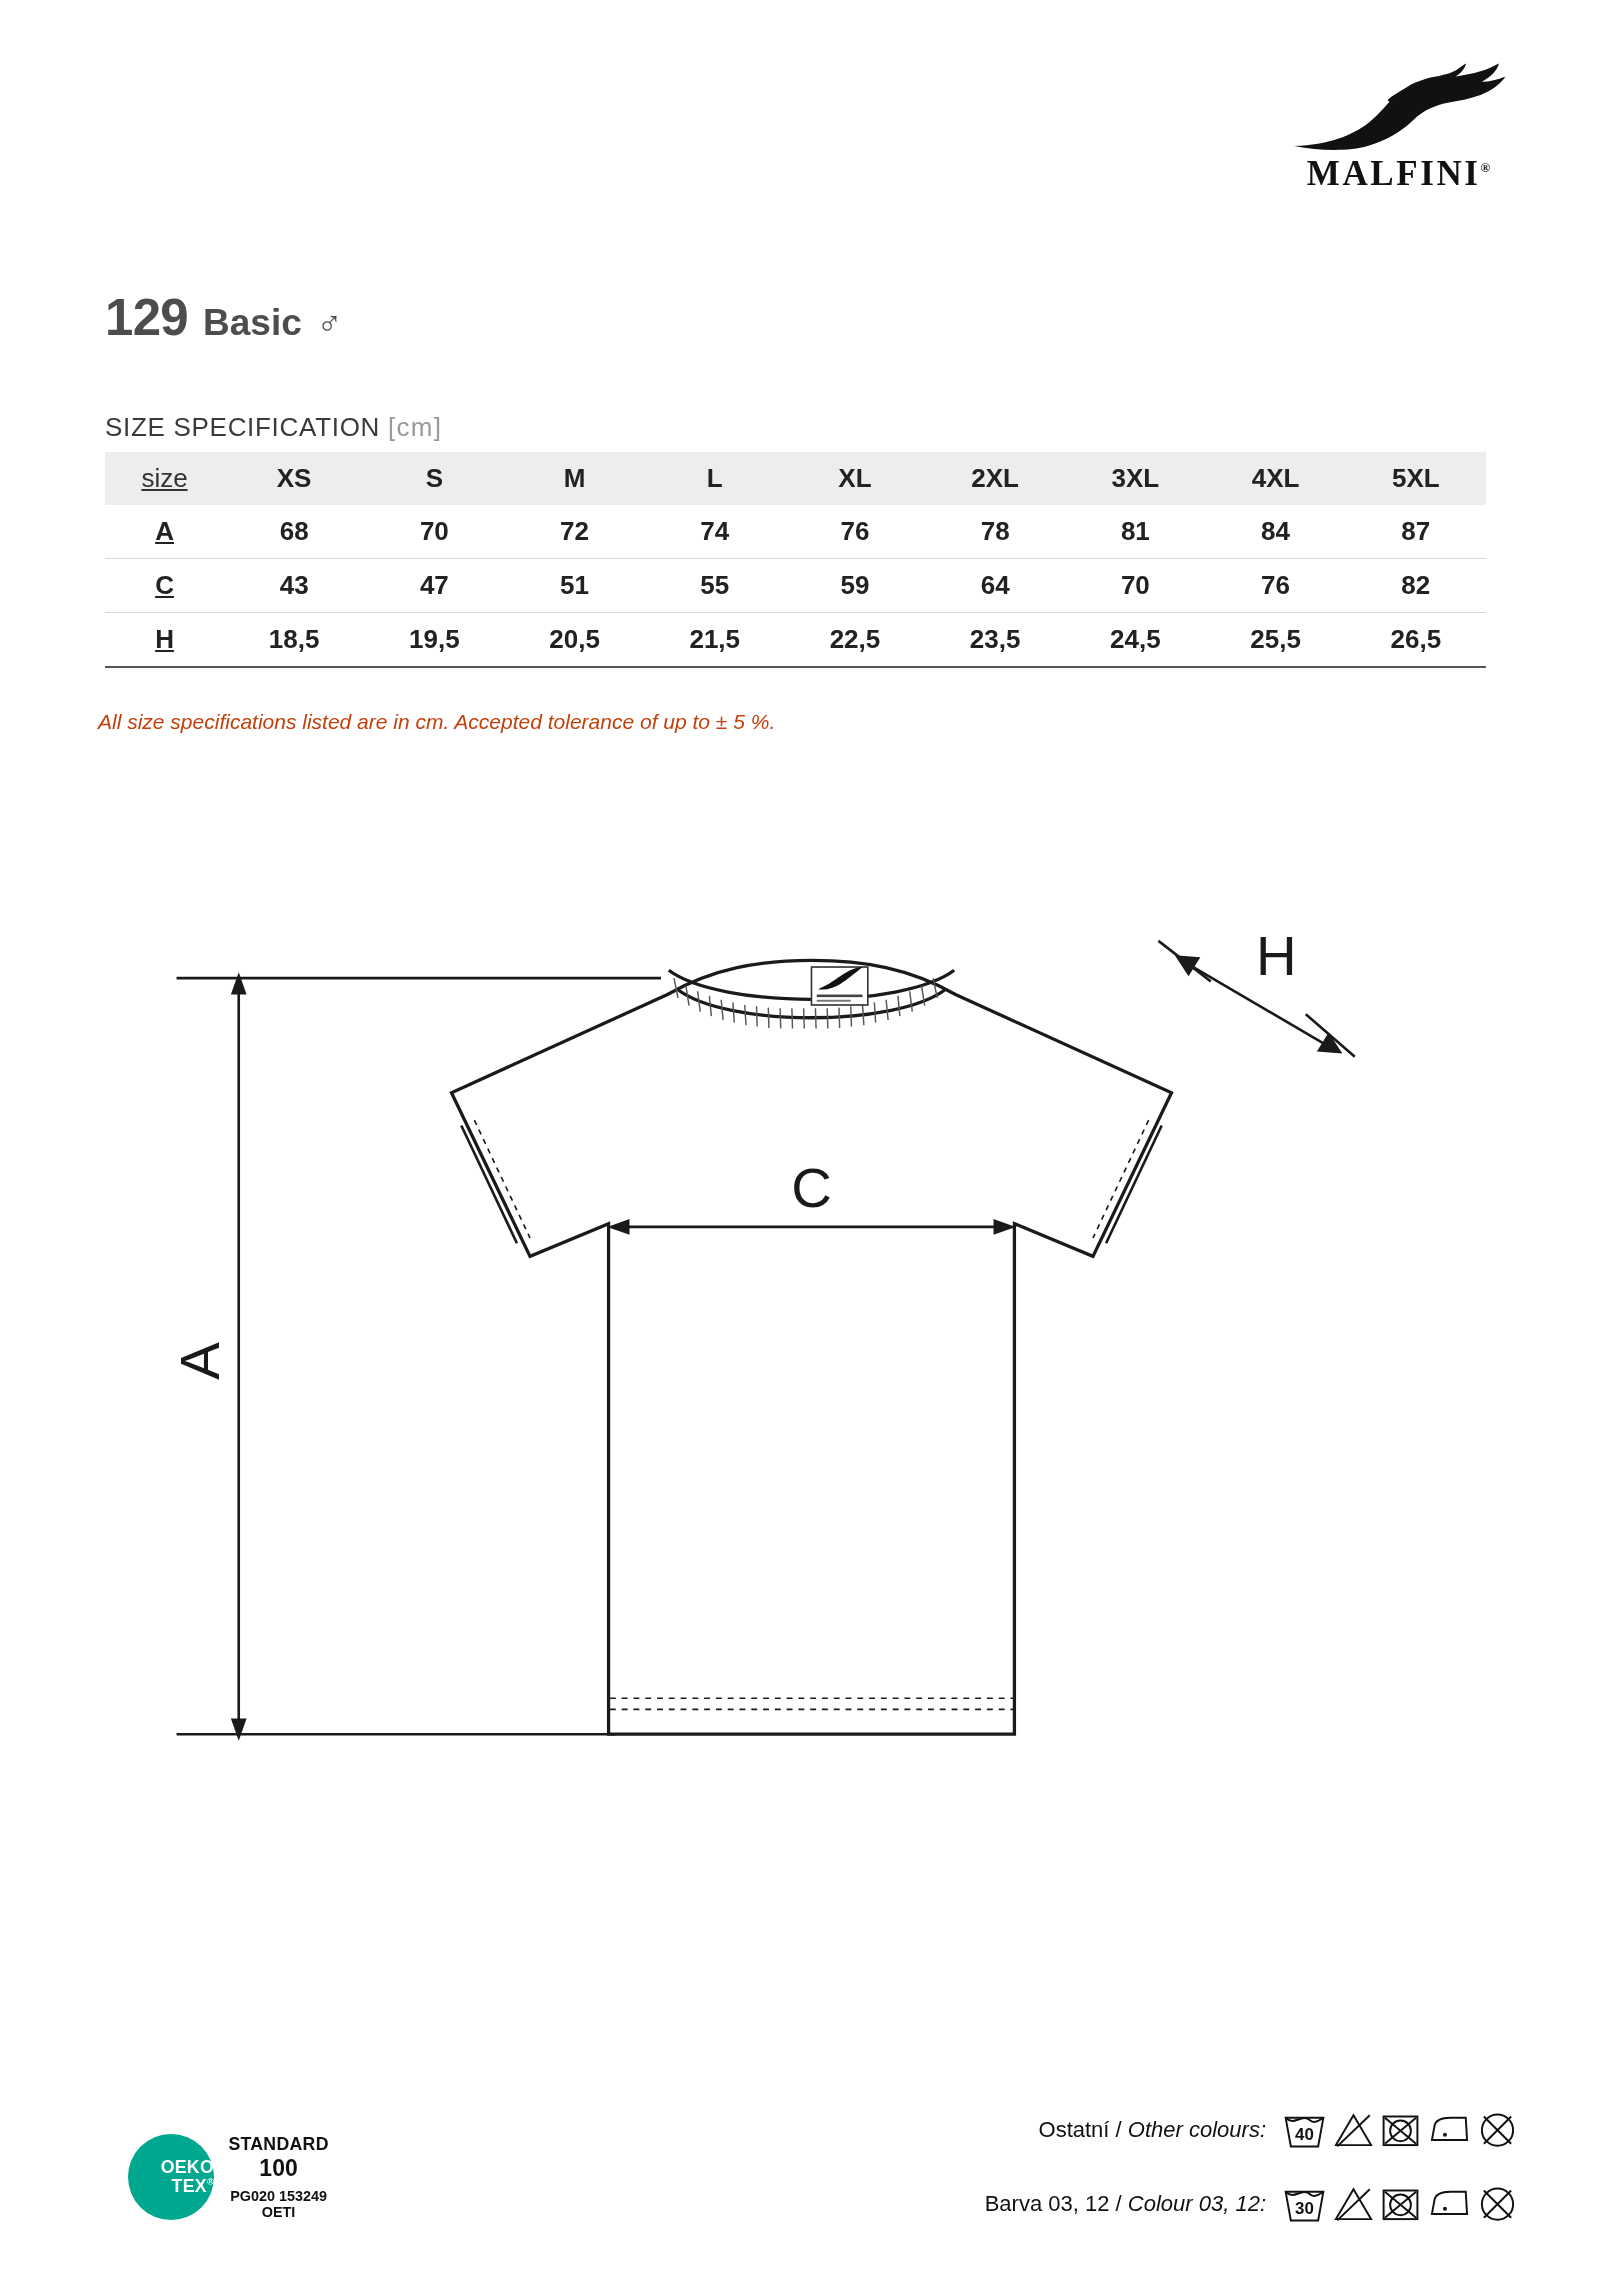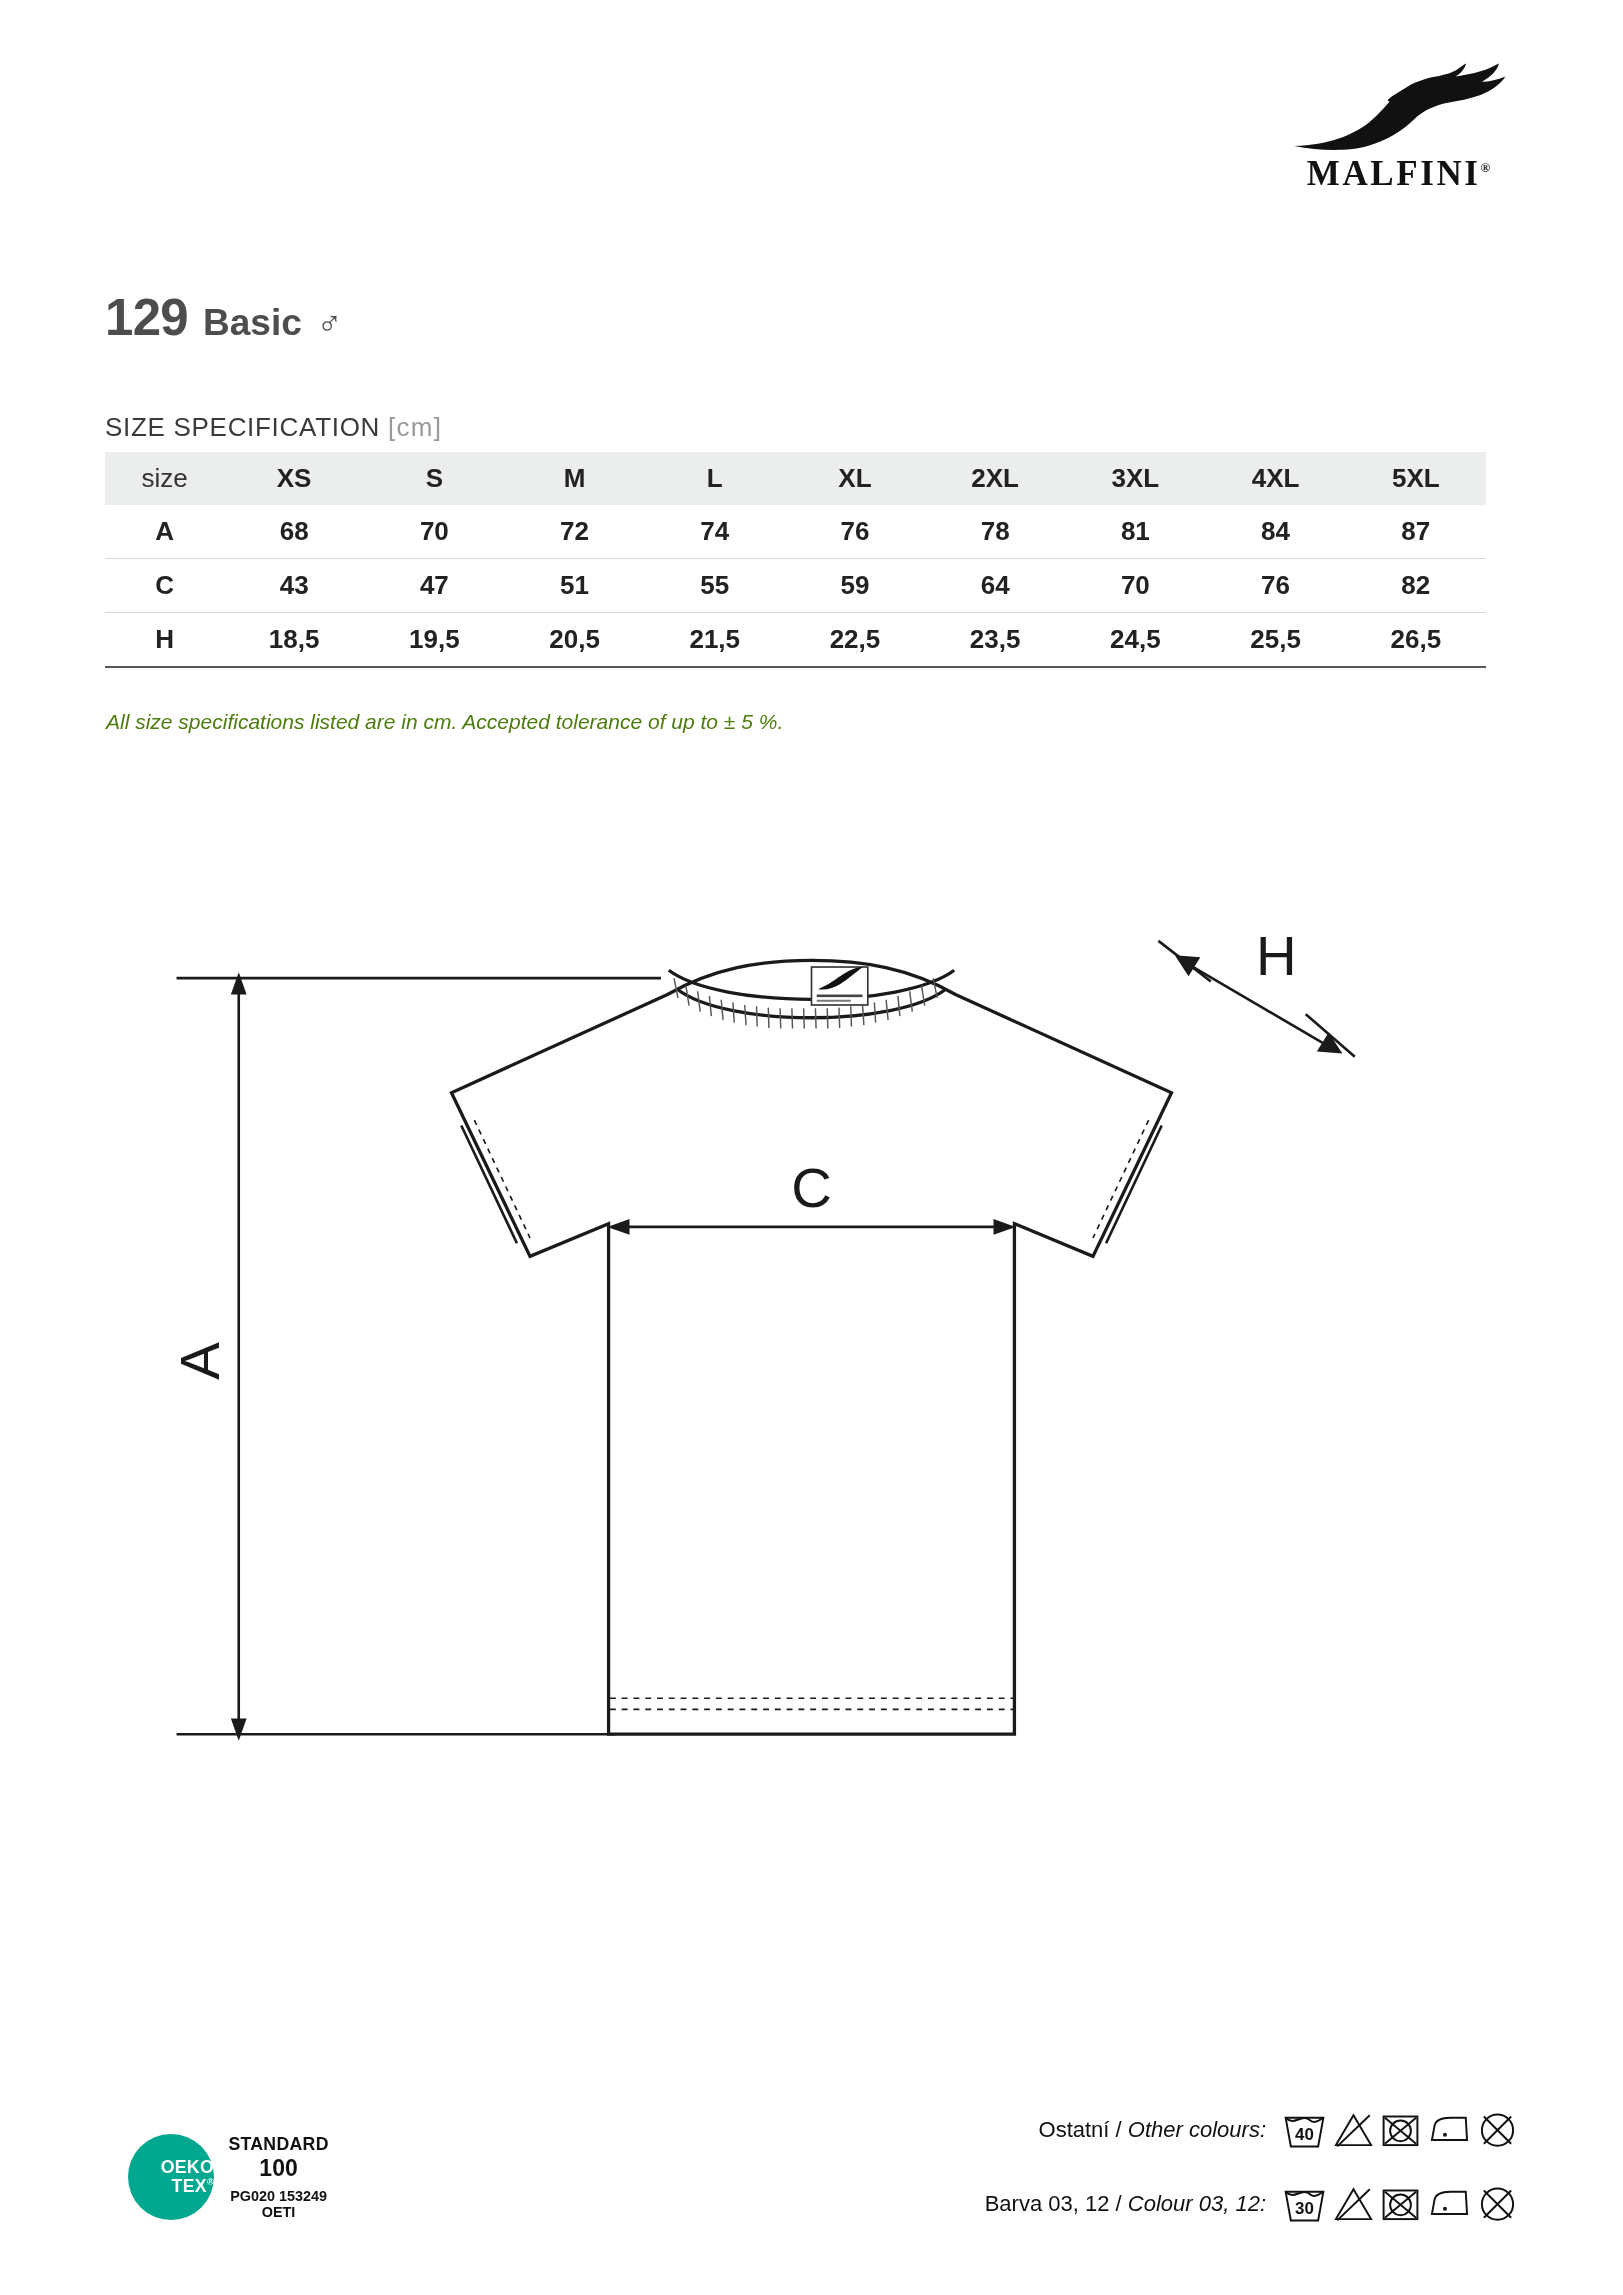--- a/index.html
+++ b/index.html
@@ -123,6 +123,7 @@
   table.size-table td.first,
   table.size-table th.first {
     width: 118px;
+    text-decoration: underline;
   }
   table.size-table td.val,
   table.size-table th.val {

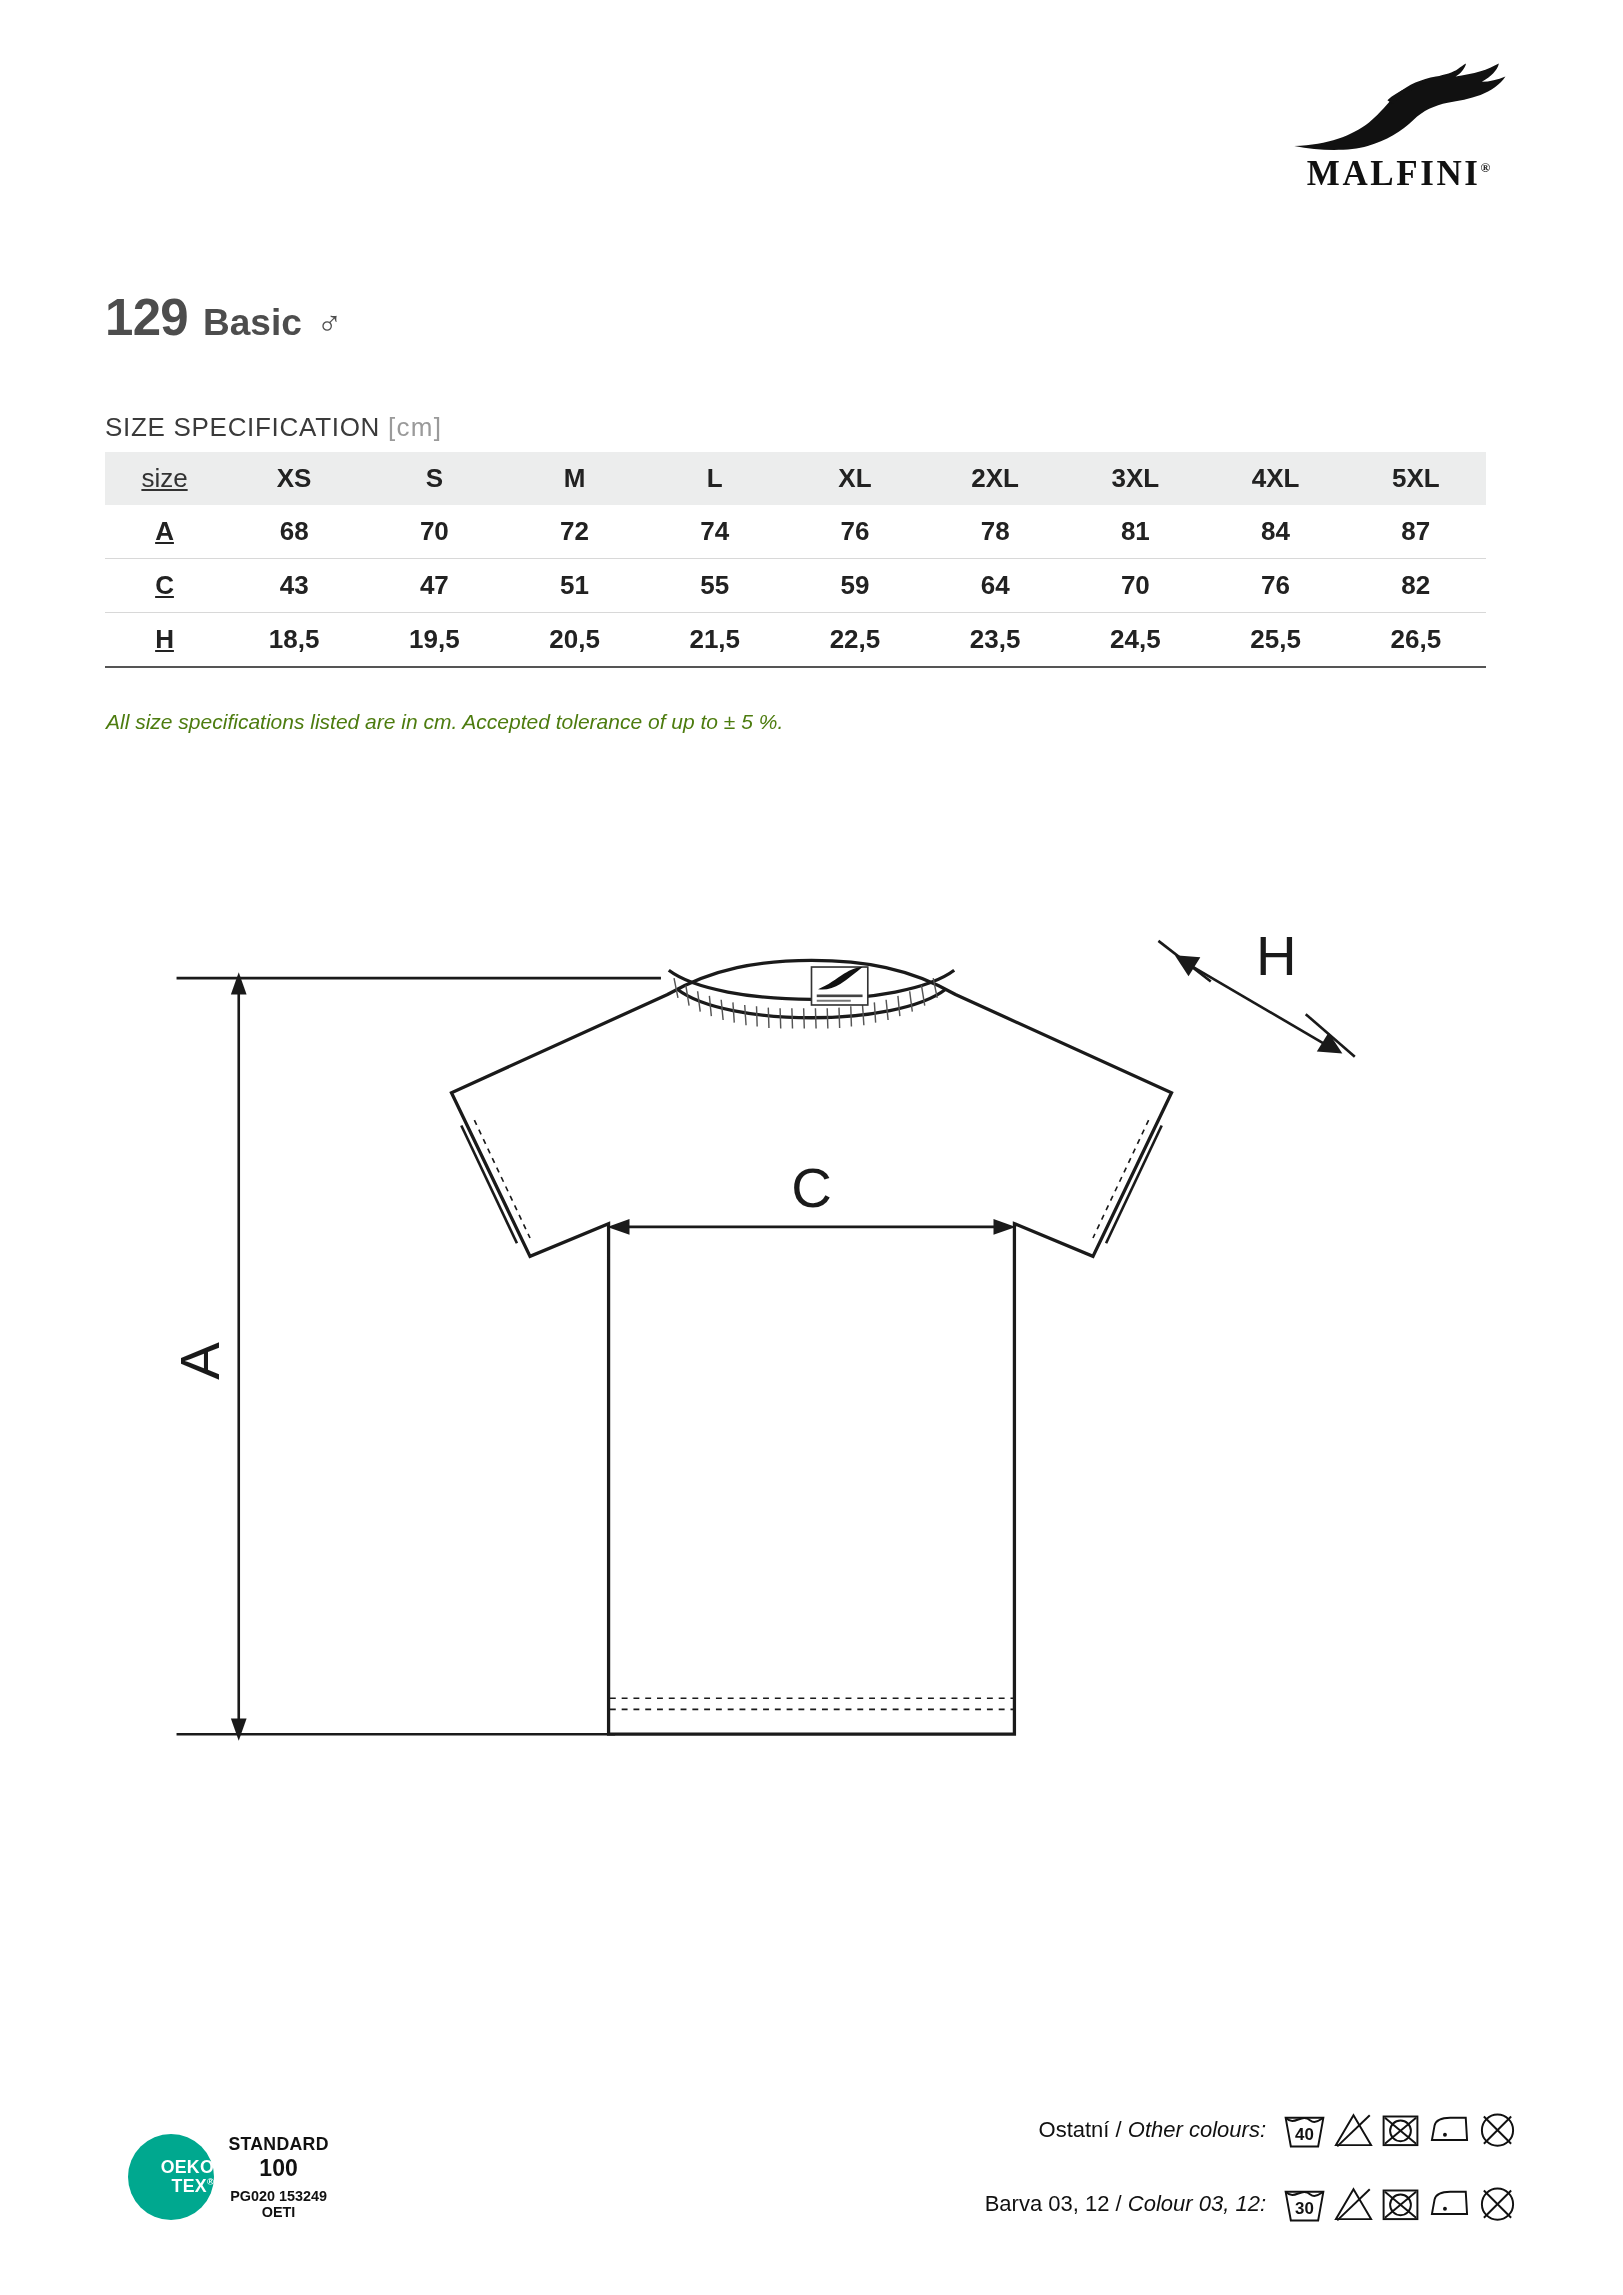--- a/index.html
+++ b/index.html
@@ -132,10 +132,10 @@
   .table-note {
     position: absolute;
     top: 710px;
-    left: 106px;
+    left: 98px;
     font-size: 21px;
     font-style: italic;
-    color: #4d7c0f;
+    color: #c2410c;
   }
 
   

